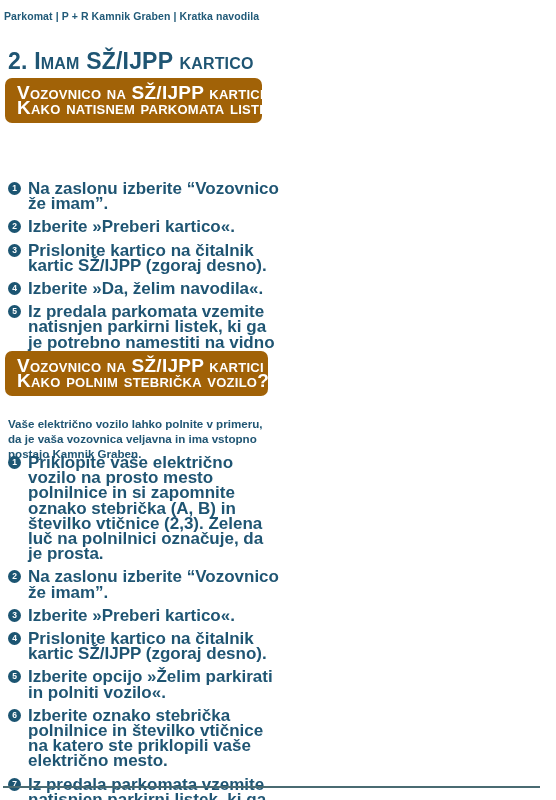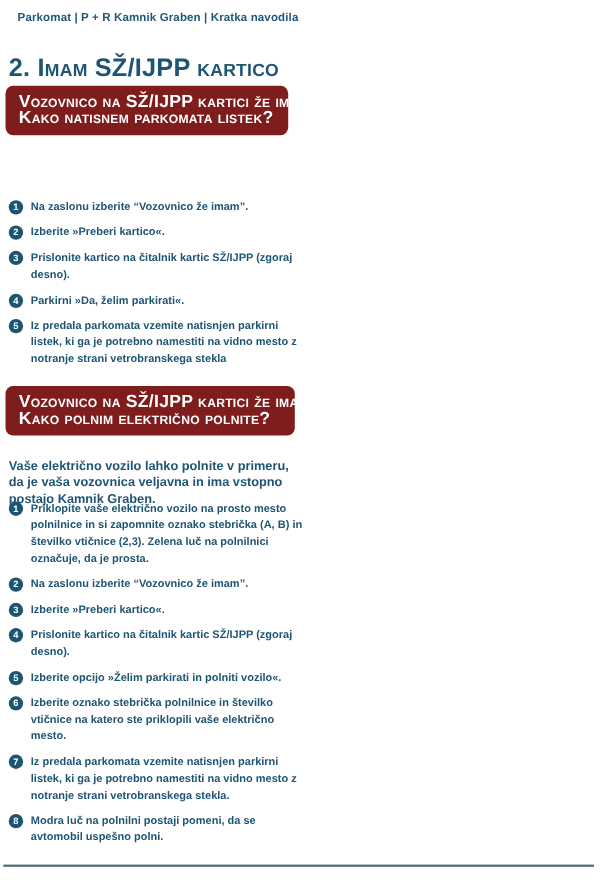--- a/index.html
+++ b/index.html
@@ -26,7 +26,7 @@
   
   .breadcrumb {
     position: absolute;
-    left: 16px;
+    left: 4px;
     top: 10px;
     font-size: 10.5px;
     font-weight: bold;

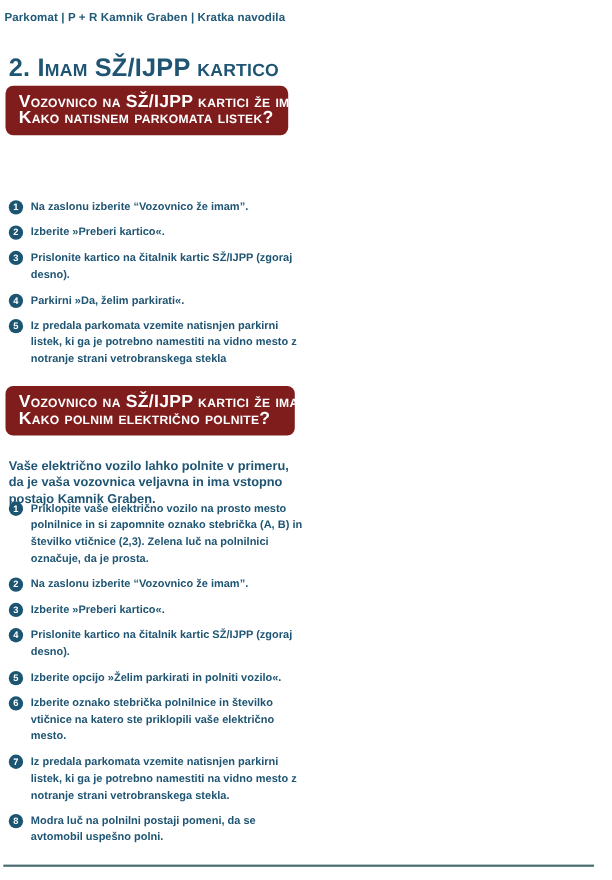--- a/index.html
+++ b/index.html
@@ -52,14 +52,14 @@
   .banner {
     position: absolute;
     left: 5px;
-    background: #7f1d1d;
+    background: #a16207;
     color: #ffffff;
     border-radius: 7px;
     padding: 7px 12px 8px 12px;
     box-sizing: border-box;
     font-variant: small-caps;
     font-weight: bold;
-    font-size: 16px;
+    font-size: 19px;
     line-height: 15px;
     letter-spacing: 0.25px;
   }

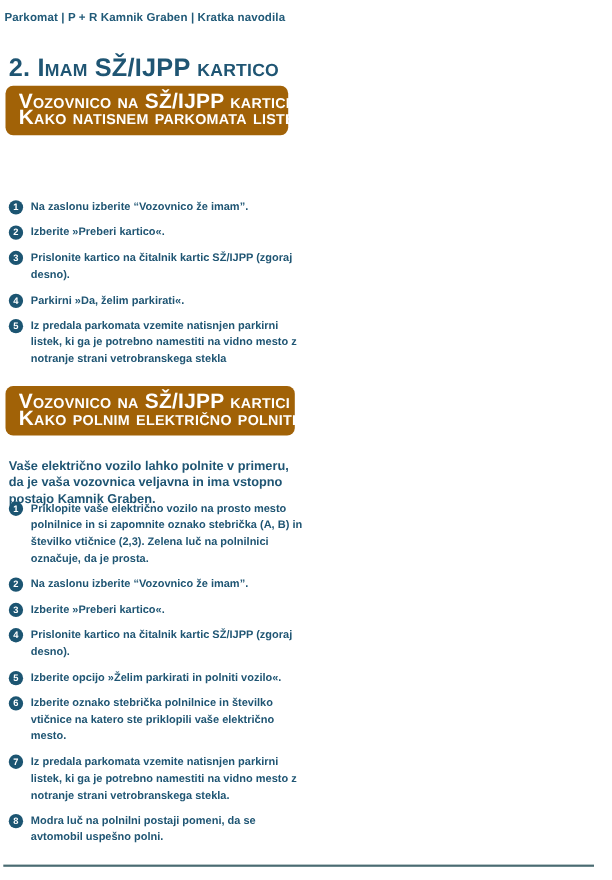--- a/index.html
+++ b/index.html
@@ -114,7 +114,7 @@
   }
   .step-text {
     flex: 1 1 auto;
-    font-size: 10px;
+    font-size: 17px;
     line-height: 15.2px;
     font-weight: 600;
     color: #1f5573;

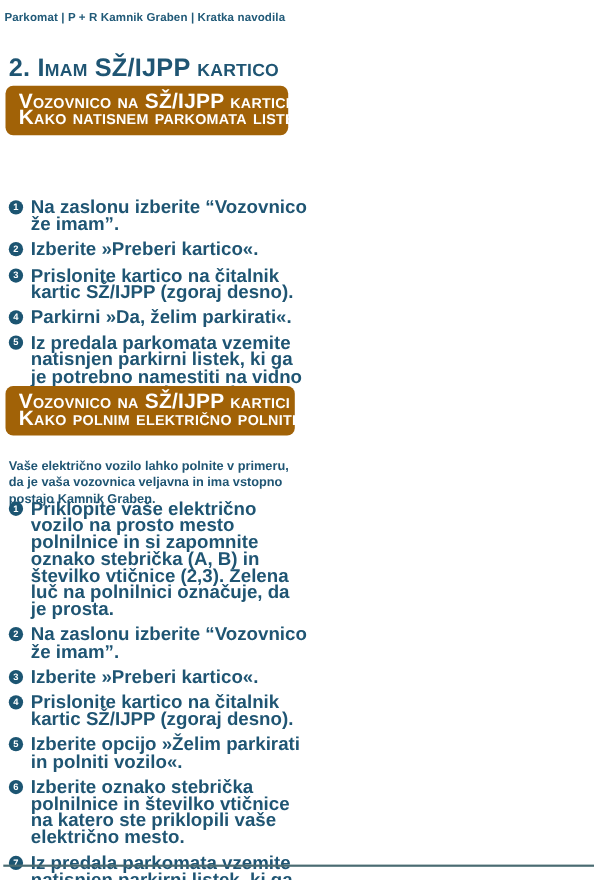--- a/index.html
+++ b/index.html
@@ -160,7 +160,7 @@
     </li>
     <li class="step">
       <span class="step-num">4</span>
-      <span class="step-text">Parkirni »Da, želim parkirati«.</span>
+      <span class="step-text">Izberite »Da, želim navodila«.</span>
     </li>
     <li class="step">
       <span class="step-num">5</span>

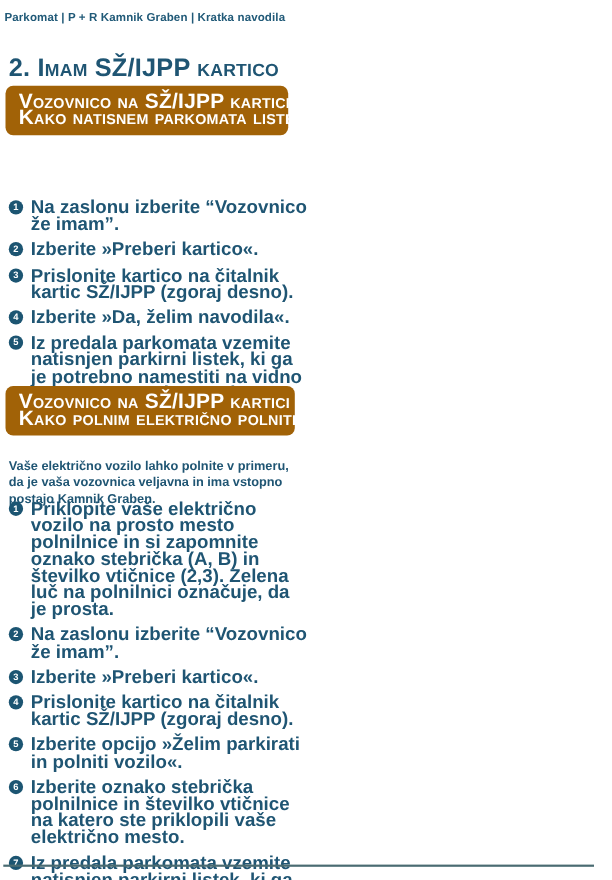--- a/index.html
+++ b/index.html
@@ -170,7 +170,7 @@
 
   <div class="banner" id="banner-2">
     <span class="bl">Vozovnico na SŽ/IJPP kartici že imam.</span>
-    <span class="bl">Kako polnim električno polnite?</span>
+    <span class="bl">Kako polnim stebrička vozilo?</span>
   </div>
 
   <p class="intro" id="intro-2">Vaše električno vozilo lahko polnite v primeru, da je vaša vozovnica veljavna in ima vstopno postajo Kamnik Graben.</p>

